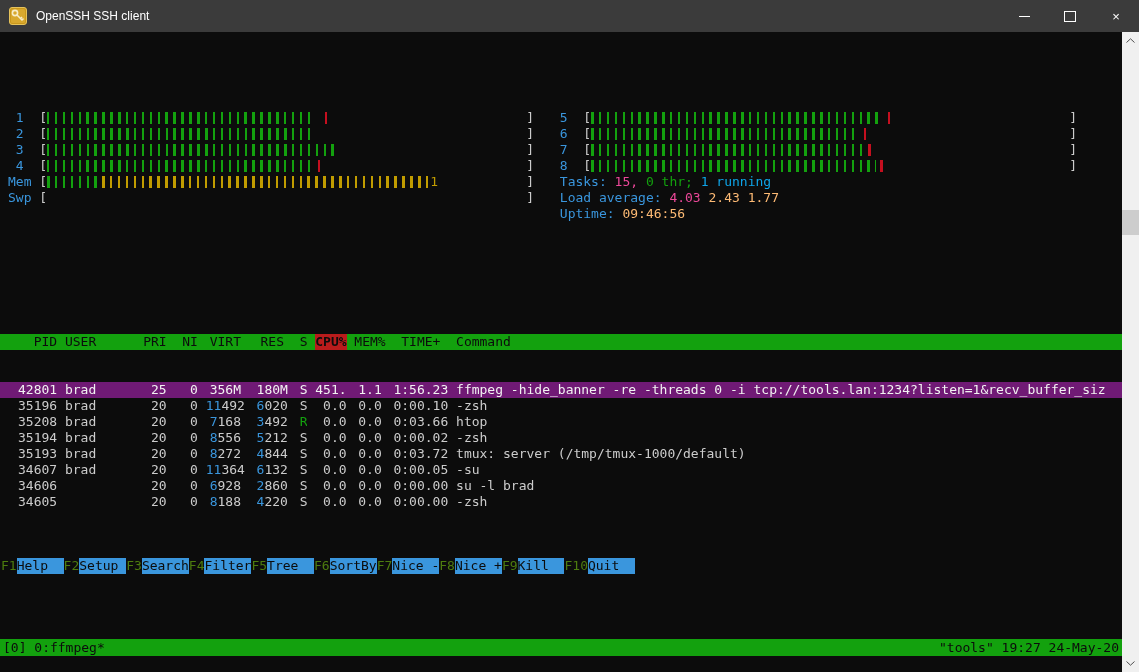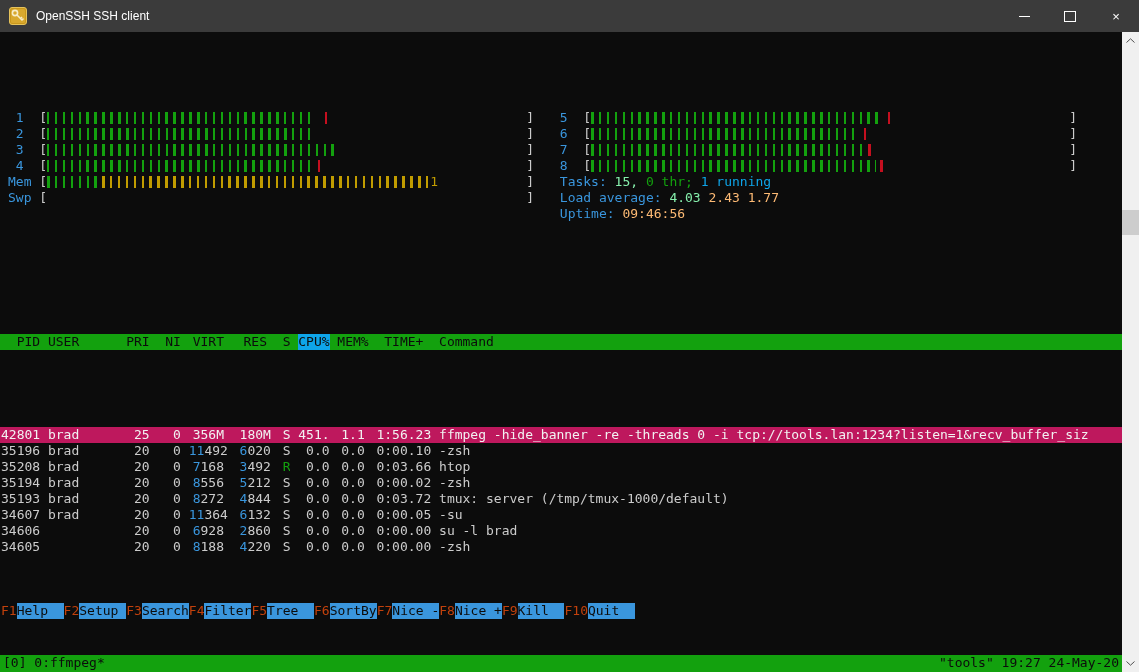--- a/index.html
+++ b/index.html
@@ -21,7 +21,7 @@
             color:#CCCCCC;font-size:13px;line-height:16px;padding:14px 0 0 8px;overflow:hidden;white-space:pre;}
 
   .cyan{color:#3A96DD}.bcyan{color:#fdba74}.green{color:#13A10E}.bgreen{color:#0ea5e9}
-  .bwhite{color:#86efac}
+  .bwhite{color:#ec4899}
 
   
   .meters{display:flex;}

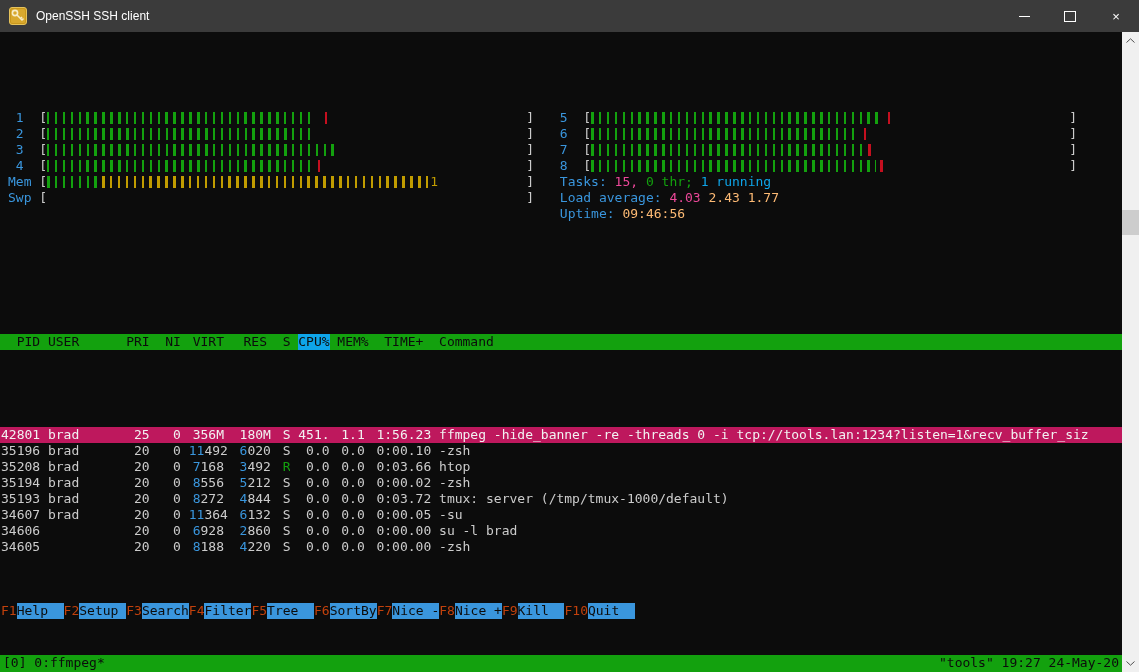--- a/index.html
+++ b/index.html
@@ -41,7 +41,7 @@
   .blankline{height:16px;}
 
   
-  .phead,.prow{display:flex;height:16px;margin-left:-8px;width:1122px;padding-left:1px;box-sizing:border-box;}
+  .phead,.prow{display:flex;height:16px;margin-left:-8px;width:1122px;padding-left:18px;box-sizing:border-box;}
   .phead{background:#13A10E;color:#0C0C0C;}
   .cell{display:inline-block;white-space:pre;margin-right:1ch;overflow:hidden;}
   .c0{width:5ch;text-align:right}.c1{width:9ch}.c2{width:3ch;text-align:right}

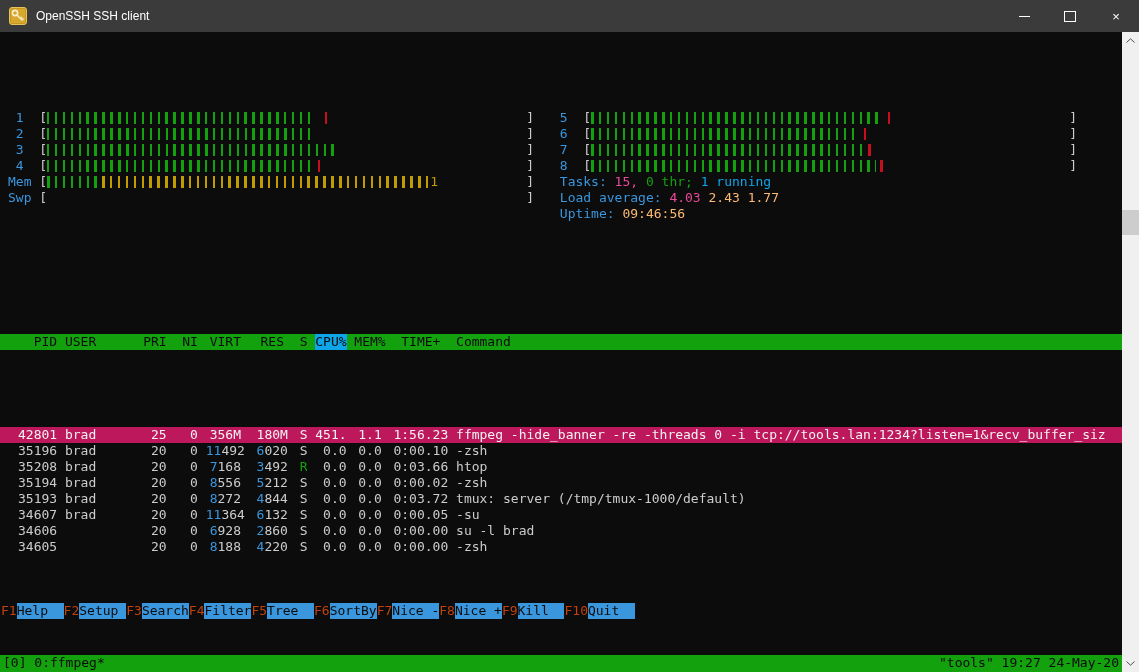--- a/index.html
+++ b/index.html
@@ -48,7 +48,7 @@
   .c3{width:3ch;text-align:right}.c4{width:5ch;text-align:center}.c5{width:5ch;text-align:center}
   .c6{width:1ch}.c7{width:4ch;text-align:right}.c8{width:4ch;text-align:center}
   .c9{width:7ch;text-align:right}.c10{flex:1;margin-right:0;}
-  .hsel{background:#0ea5e9;}
+  .hsel{background:#b91c1c;font-weight:bold;}
   .prow.sel{background:#be185d;color:#F2F2F2;margin-top:45px;}
 
   

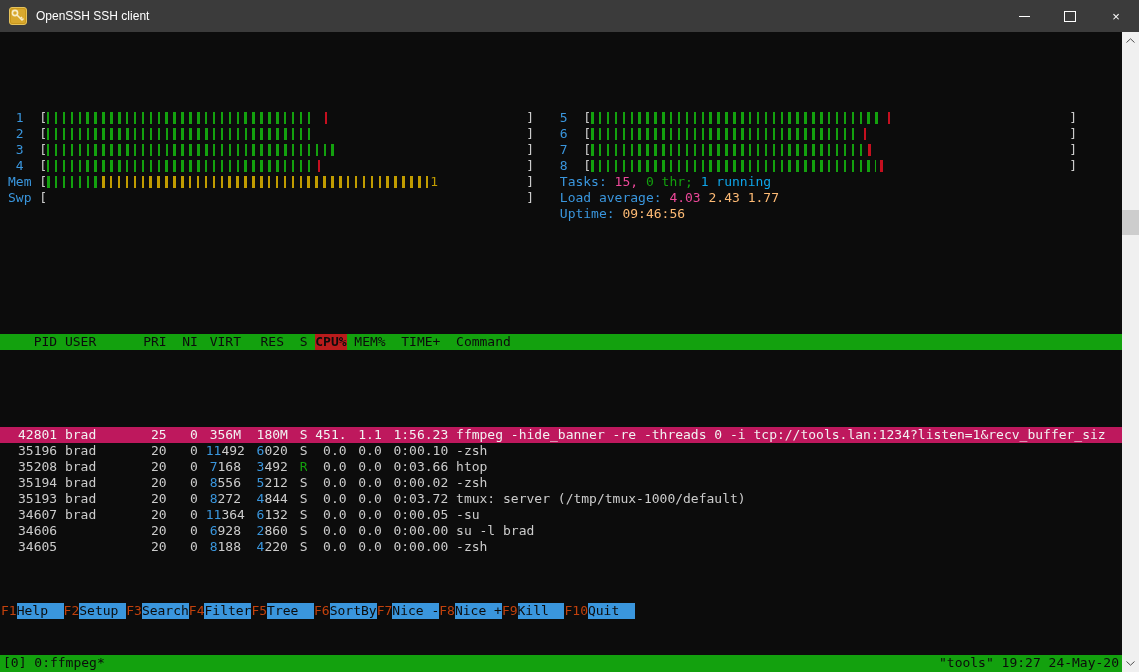--- a/index.html
+++ b/index.html
@@ -49,7 +49,7 @@
   .c6{width:1ch}.c7{width:4ch;text-align:right}.c8{width:4ch;text-align:center}
   .c9{width:7ch;text-align:right}.c10{flex:1;margin-right:0;}
   .hsel{background:#b91c1c;font-weight:bold;}
-  .prow.sel{background:#be185d;color:#F2F2F2;margin-top:45px;}
+  .prow.sel{background:#701a75;color:#F2F2F2;}
 
   
   .fbar{display:flex;height:16px;margin-left:-8px;padding-left:1px;}

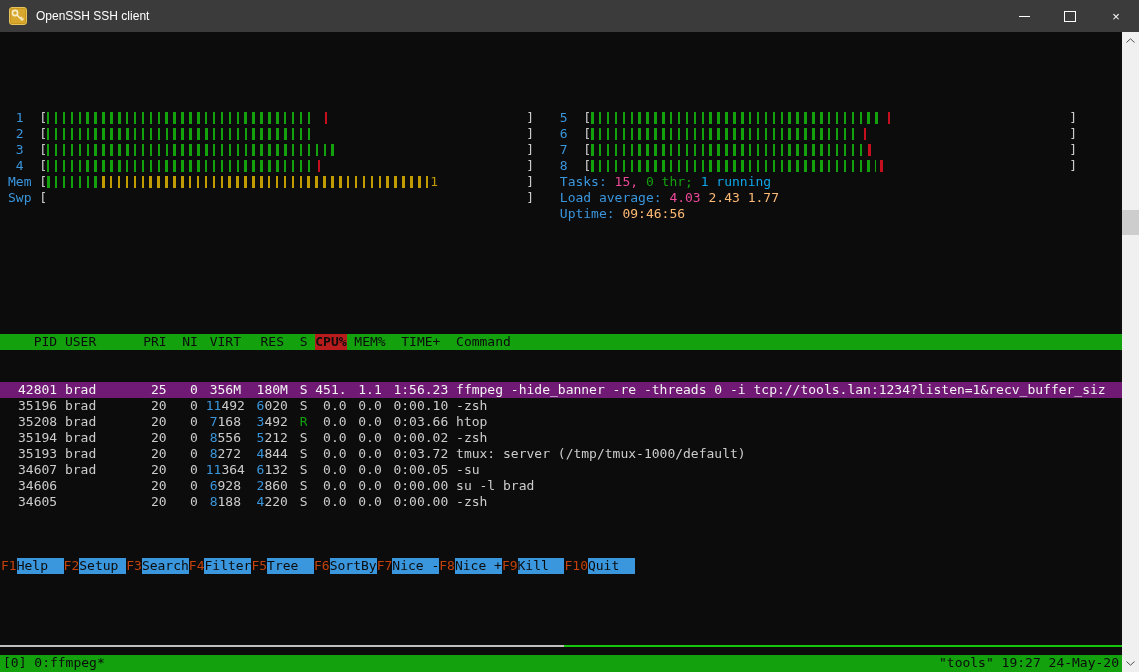--- a/index.html
+++ b/index.html
@@ -54,7 +54,7 @@
   
   .fbar{display:flex;height:16px;margin-left:-8px;padding-left:1px;}
   .fk{white-space:pre;}
-  .fk-key{color:#c2410c;}
+  .fk-key{color:#4d7c0f;}
   .fk-label{display:inline-block;width:6ch;white-space:pre;background:#3A96DD;color:#0C0C0C;}
 
   

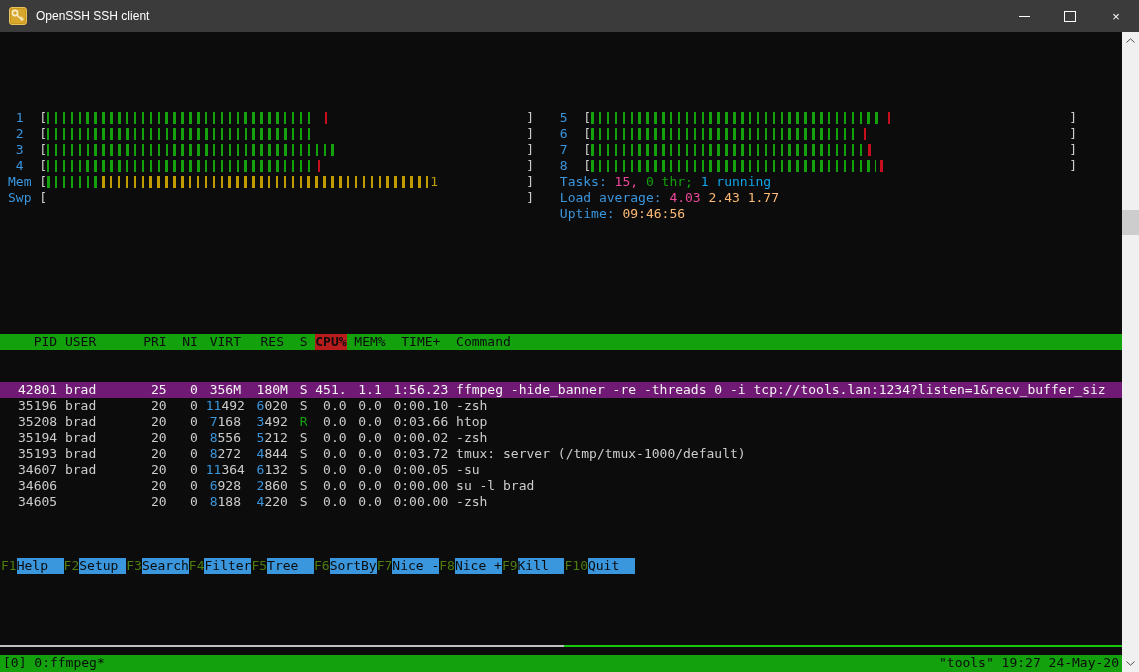--- a/index.html
+++ b/index.html
@@ -63,8 +63,8 @@
   .pd-r{flex:1;height:2px;background:#16C60C;}
 
   
-  .tstatus{position:absolute;left:0;right:0;bottom:0;height:17px;background:#13A10E;color:#0C0C0C;
-           display:flex;justify-content:space-between;padding:0 3px;white-space:pre;}
+  .tstatus{position:absolute;left:0;right:0;bottom:16px;height:17px;background:#13A10E;color:#0C0C0C;
+           display:flex;justify-content:space-between;align-items:center;padding:0 3px;white-space:pre;}
 
   
   .sbar{width:17px;height:640px;background:#F0F0F0;display:flex;flex-direction:column;}

